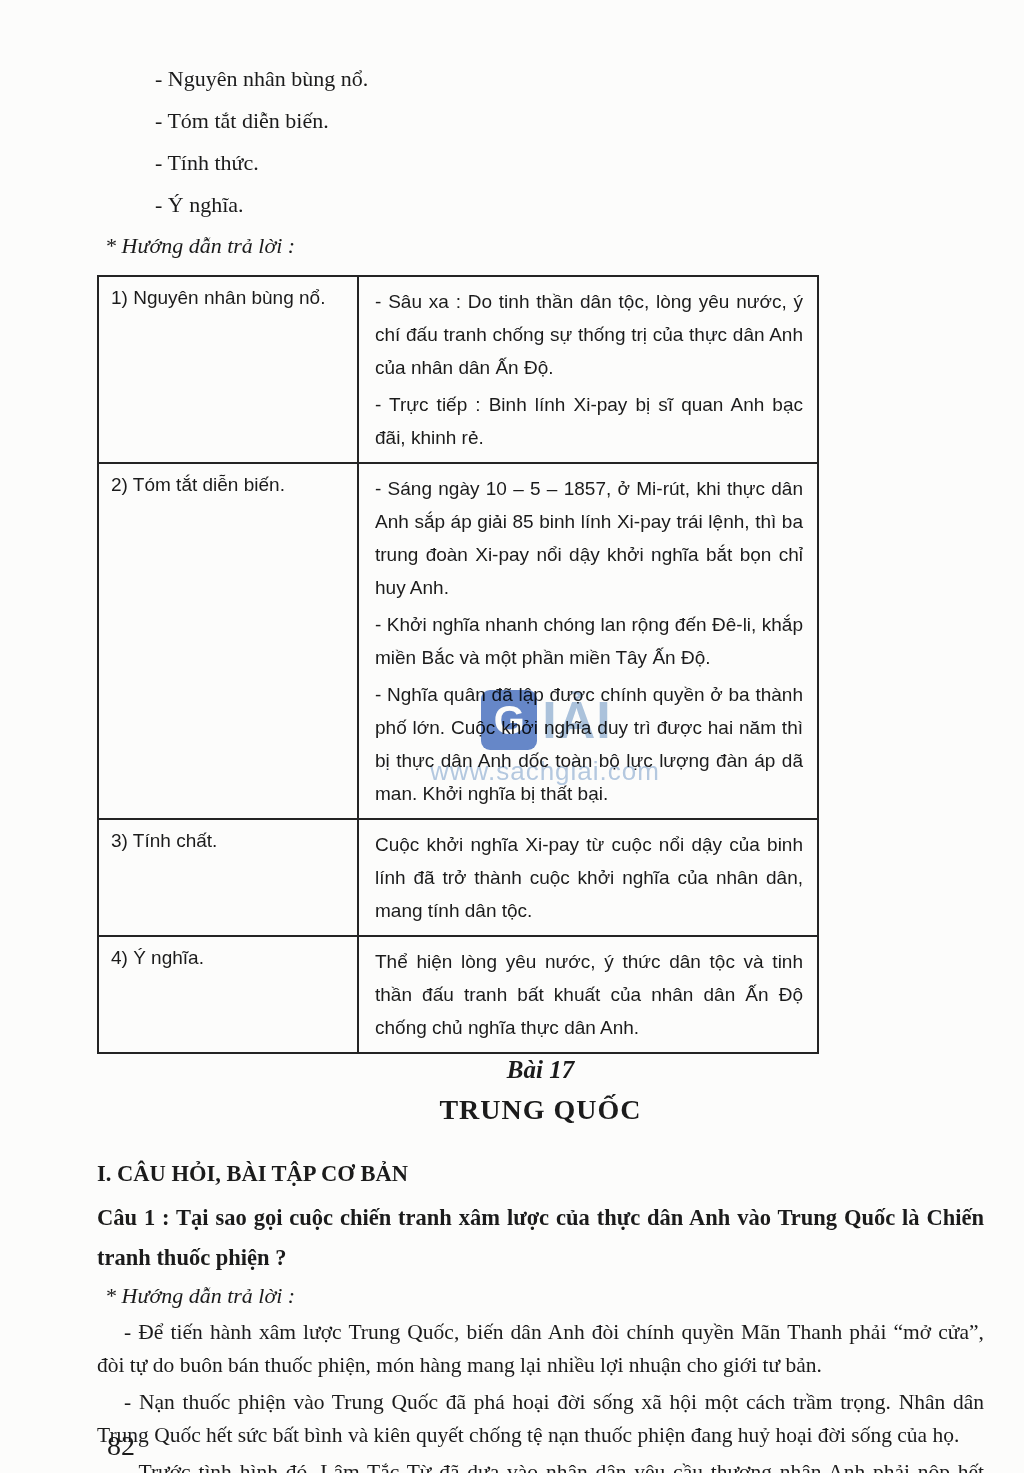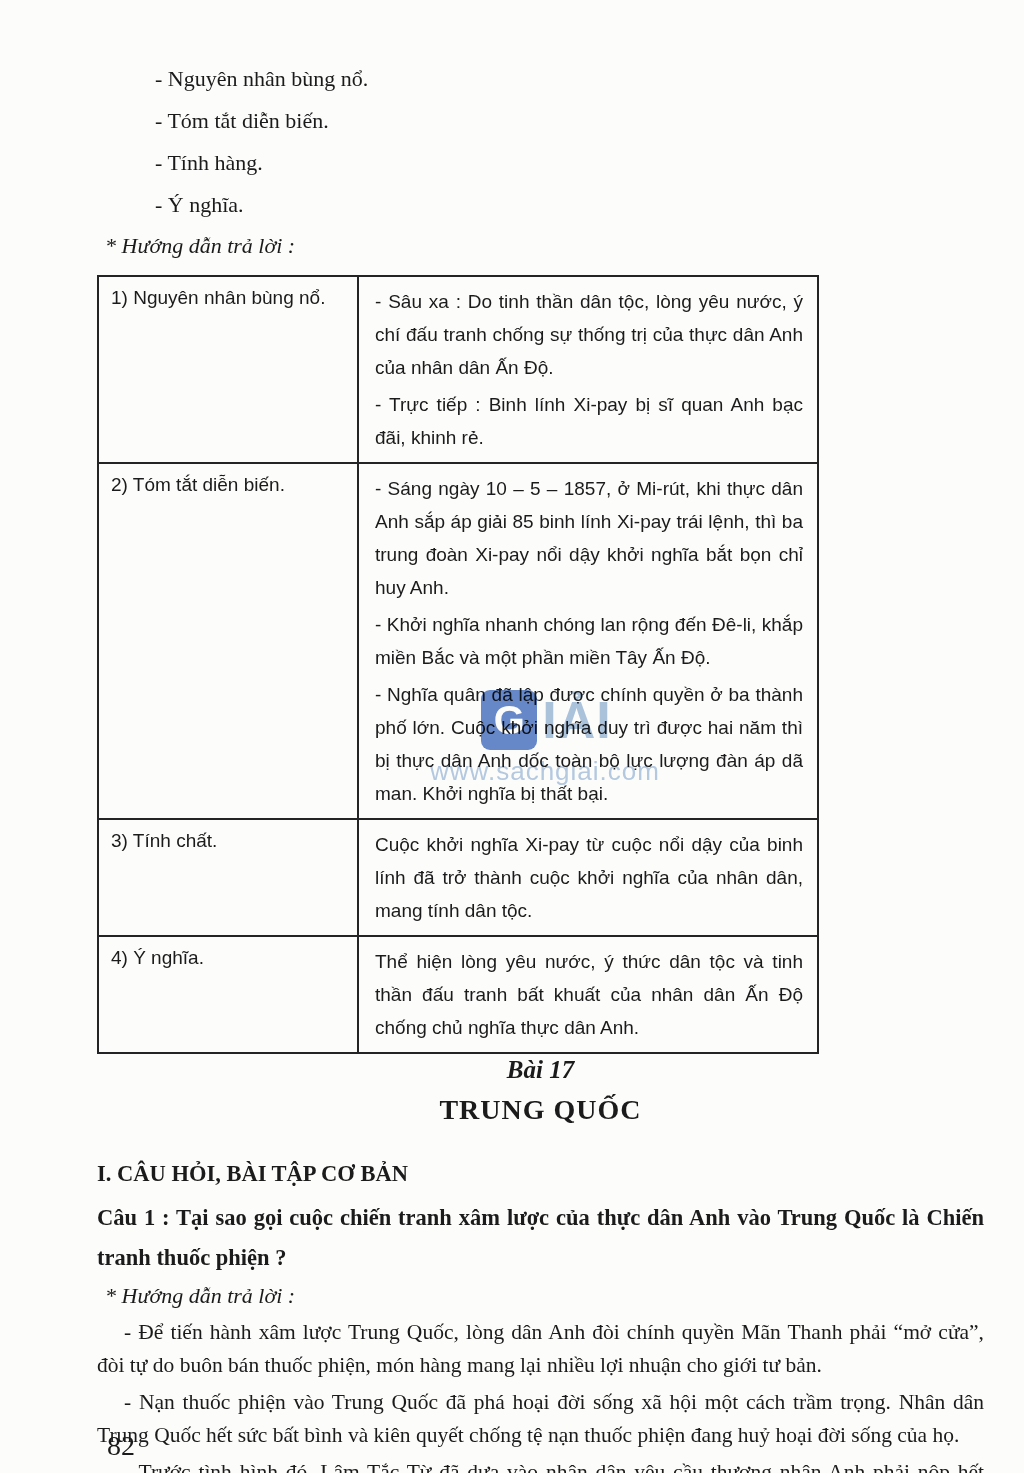--- a/index.html
+++ b/index.html
@@ -154,7 +154,7 @@
   <div class="dash-list">
     <div class="dash-item">- Nguyên nhân bùng nổ.</div>
     <div class="dash-item">- Tóm tắt diễn biến.</div>
-    <div class="dash-item">- Tính hàng.</div>
+    <div class="dash-item">- Tính thức.</div>
     <div class="dash-item">- Ý nghĩa.</div>
   </div>
 

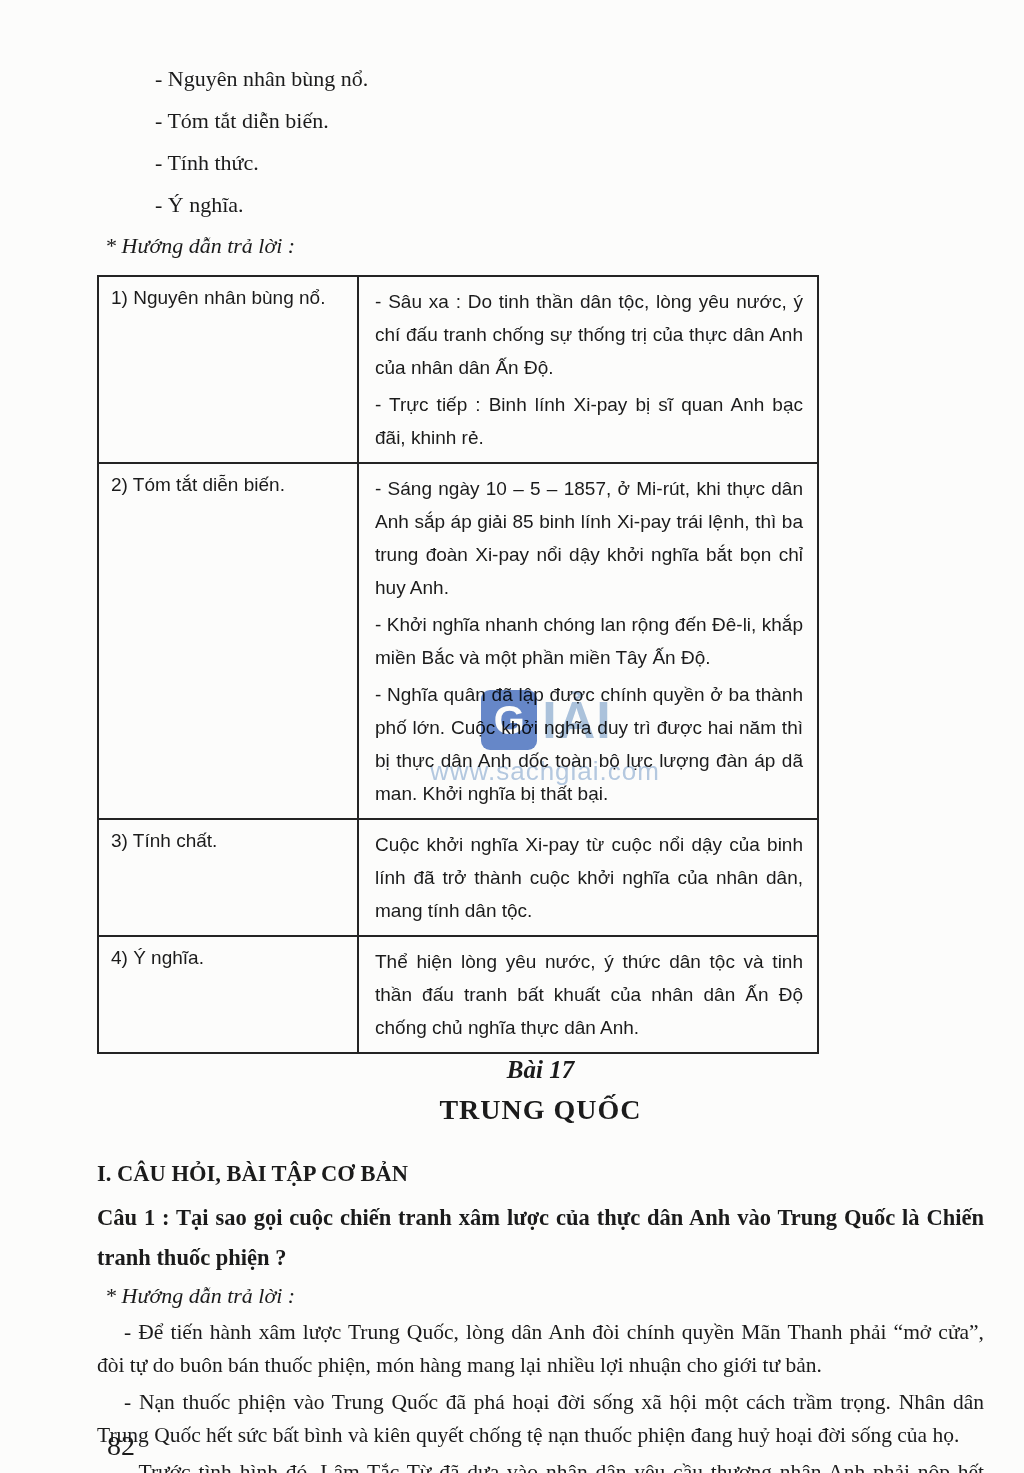--- a/index.html
+++ b/index.html
@@ -201,7 +201,7 @@
 
   <div class="guide">* Hướng dẫn trả lời :</div>
 
-  <p class="body-par">- Để tiến hành xâm lược Trung Quốc, lòng dân Anh đòi chính quyền Mãn Thanh phải “mở cửa”, đòi tự do buôn bán thuốc phiện, món hàng mang lại nhiều lợi nhuận cho giới tư bản.</p>
+  <p class="body-par">- Để tiến hành xâm lược Trung Quốc, biến dân Anh đòi chính quyền Mãn Thanh phải “mở cửa”, đòi tự do buôn bán thuốc phiện, món hàng mang lại nhiều lợi nhuận cho giới tư bản.</p>
   <p class="body-par">- Nạn thuốc phiện vào Trung Quốc đã phá hoại đời sống xã hội một cách trầm trọng. Nhân dân Trung Quốc hết sức bất bình và kiên quyết chống tệ nạn thuốc phiện đang huỷ hoại đời sống của họ.</p>
   <p class="body-par">- Trước tình hình đó, Lâm Tắc Từ đã dựa vào nhân dân yêu cầu thương nhân Anh phải nộp hết thuốc phiện đã mang vào Trung Quốc và không bao giờ được chở thuốc phiện vào Trung Quốc. Với thái độ kiên quyết của Lâm</p>
 

